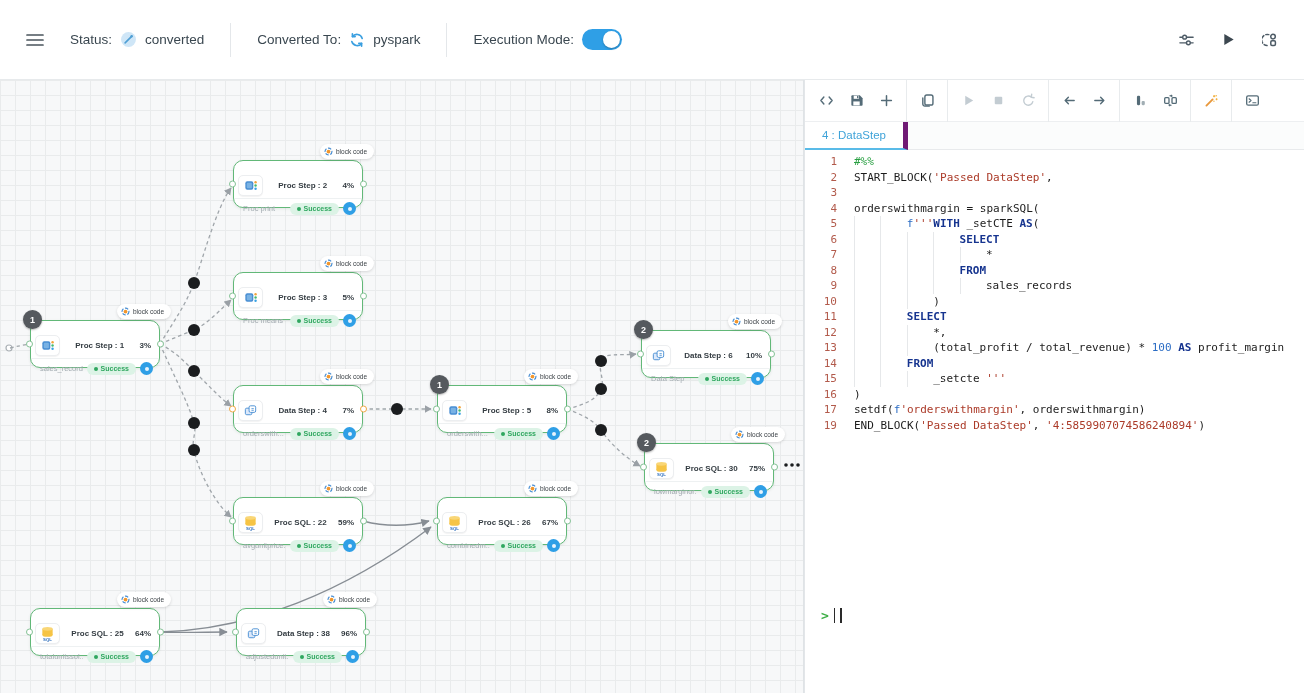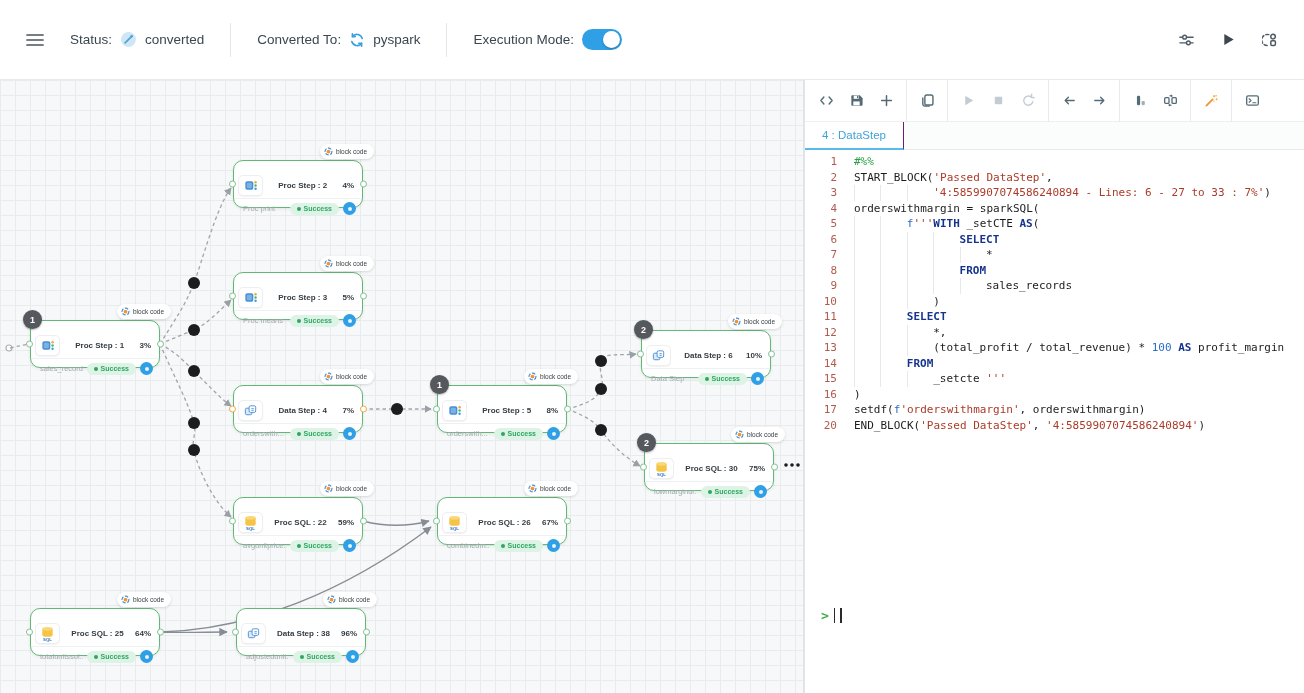--- a/index.html
+++ b/index.html
@@ -65,7 +65,7 @@
 
   .tabbar { height:28px; background:#fbfcfc; border-bottom:1px solid #e8eaec; display:flex; }
   .tab { height:28px; background:#fff; color:#3fa3d9; font-size:11.5px; font-weight:500; padding:0 17px;
-         display:flex; align-items:center; border-right:1px solid #701a75; border-bottom:2.5px solid #59bbe8; cursor:pointer; }
+         display:flex; align-items:center; border-right:5px solid #701a75; border-bottom:2.5px solid #59bbe8; cursor:pointer; }
 
   .codewrap { height:442px; overflow:hidden; padding-top:4px; background:#fff; }
   .code-line { display:flex; height:15.5px; line-height:15.5px; font-family:"DejaVu Sans Mono", monospace;

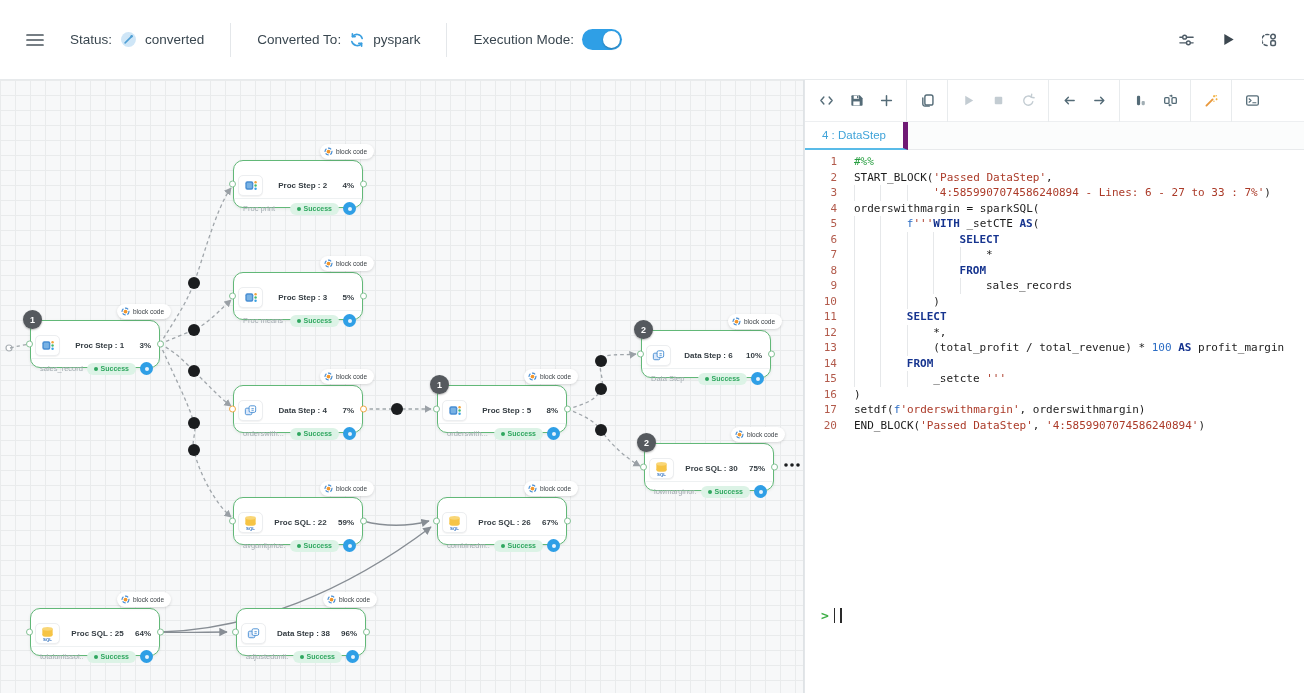--- a/index.html
+++ b/index.html
@@ -627,7 +627,7 @@
     <div class="codewrap">
         <div class="code-line"><span class="ln">1</span><span class="ct"><span class="com">#%%</span></span></div>
         <div class="code-line"><span class="ln">2</span><span class="ct"><span class="pl">START_BLOCK(</span><span class="str">'Passed DataStep'</span><span class="pl">,</span></span></div>
-        <div class="code-line"><span class="ln">3</span><span class="ct"><span class="g"></span><span class="g"></span><span class="g"></span><span class="str">'4:5859907074586240894 - Lines: 6 - 27 to 33 : 7%'</span><span class="pl">)</span></span></div>
+        <div class="code-line"><span class="ln">3</span></div>
         <div class="code-line"><span class="ln">4</span><span class="ct"><span class="pl">orderswithmargin = sparkSQL(</span></span></div>
         <div class="code-line"><span class="ln">5</span><span class="ct"><span class="g"></span><span class="g"></span><span class="kw2">f</span><span class="str">'''</span><span class="kw">WITH</span><span class="pl"> _setCTE </span><span class="kw">AS</span><span class="pl">(</span></span></div>
         <div class="code-line"><span class="ln">6</span><span class="ct"><span class="g"></span><span class="g"></span><span class="g"></span><span class="g"></span><span class="kw">SELECT</span></span></div>

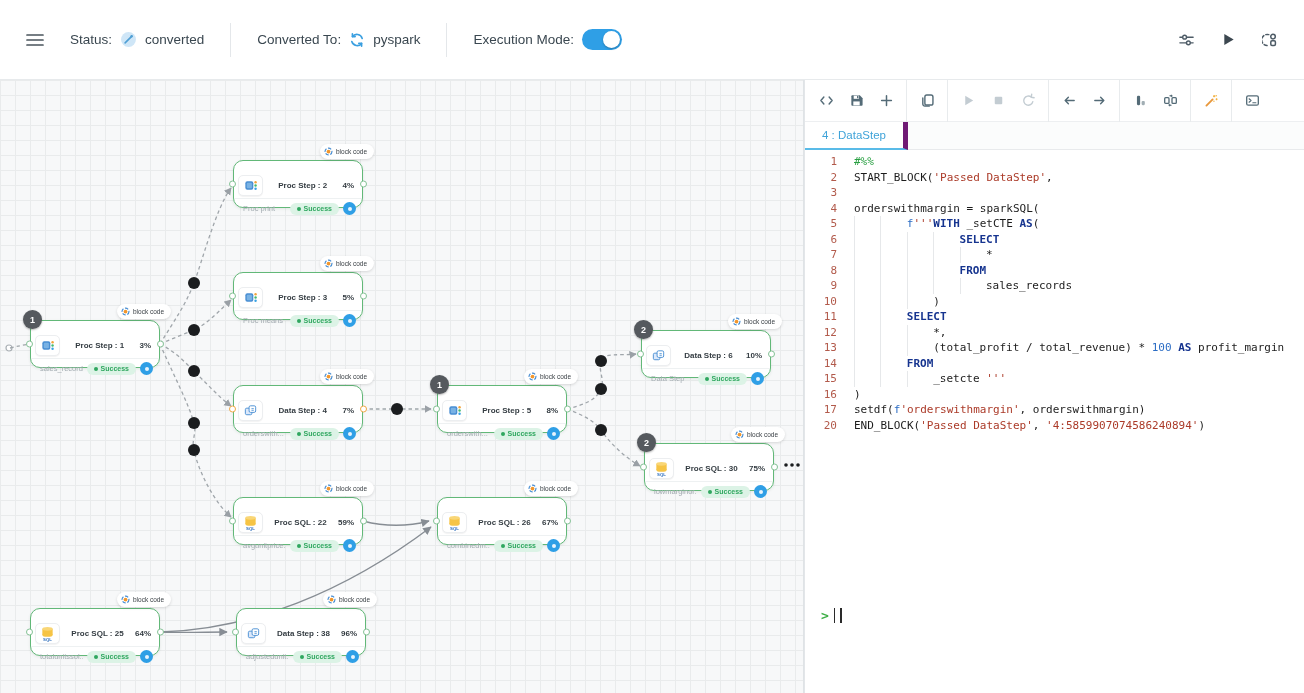--- a/index.html
+++ b/index.html
@@ -642,7 +642,7 @@
         <div class="code-line"><span class="ln">15</span><span class="ct"><span class="g"></span><span class="g"></span><span class="g"></span><span class="pl">_setcte </span><span class="str">'''</span></span></div>
         <div class="code-line"><span class="ln">16</span><span class="ct"><span class="pl">)</span></span></div>
         <div class="code-line"><span class="ln">17</span><span class="ct"><span class="pl">setdf(</span><span class="kw2">f</span><span class="str">'orderswithmargin'</span><span class="pl">, orderswithmargin)</span></span></div>
-        <div class="code-line"><span class="ln">20</span><span class="ct"><span class="pl">END_BLOCK(</span><span class="str">'Passed DataStep'</span><span class="pl">, </span><span class="str">'4:5859907074586240894'</span><span class="pl">)</span></span></div>
+        <div class="code-line"><span class="ln">19</span><span class="ct"><span class="pl">END_BLOCK(</span><span class="str">'Passed DataStep'</span><span class="pl">, </span><span class="str">'4:5859907074586240894'</span><span class="pl">)</span></span></div>
       </div>
     <div class="term-body">
       <span class="prompt">&gt;</span>

